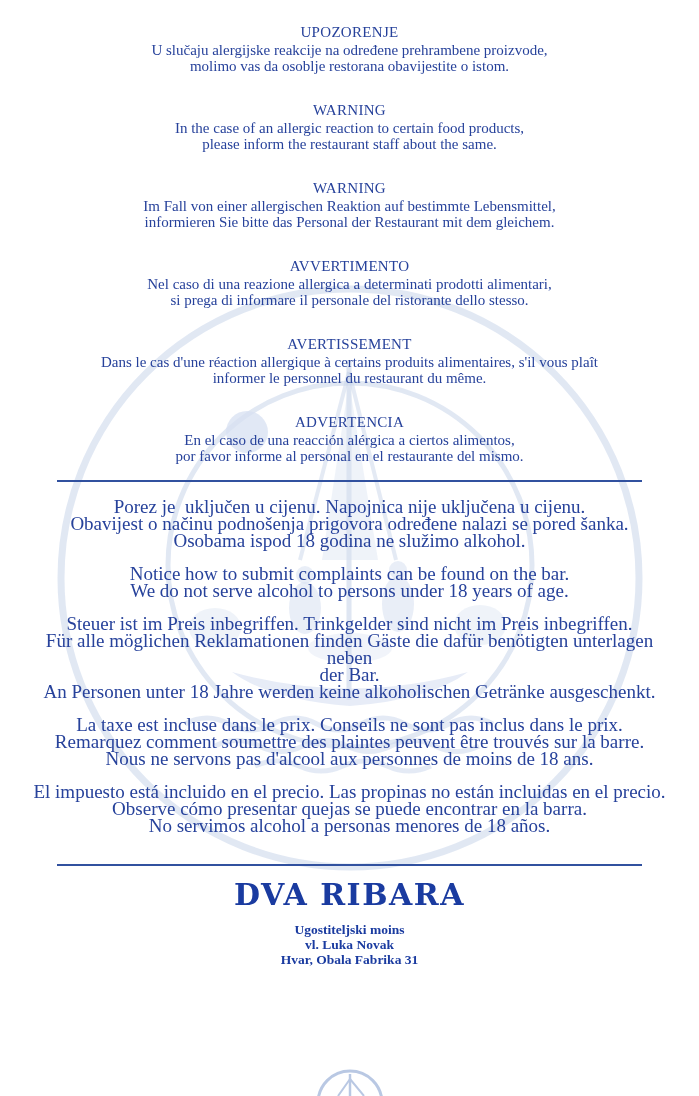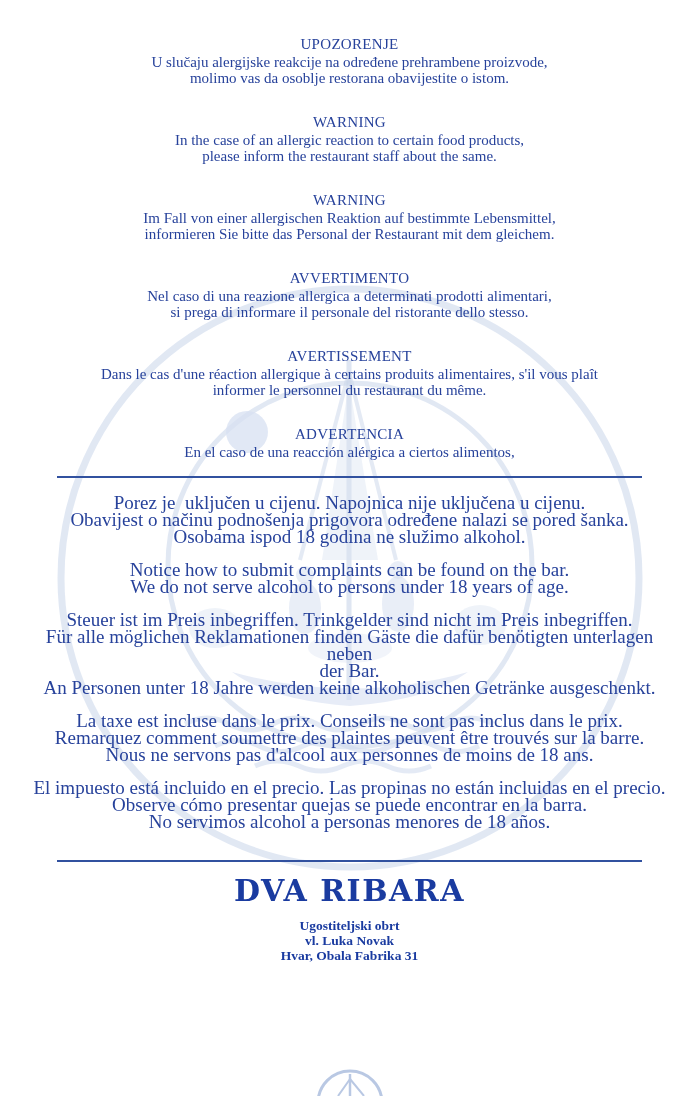--- a/index.html
+++ b/index.html
@@ -18,7 +18,7 @@
   }
   .content{
     position:relative;z-index:1;
-    padding:36px 28px 0 28px;
+    padding:24px 28px 0 28px;
     text-align:center;
   }
   .warning-section{margin-bottom:28px;}

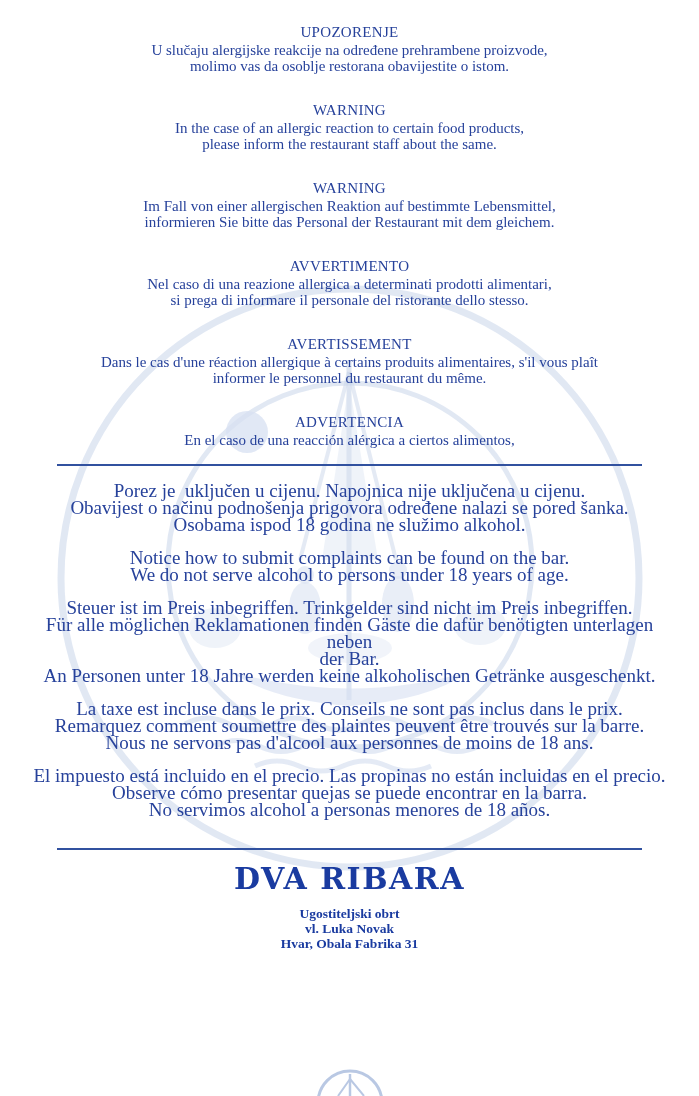--- a/index.html
+++ b/index.html
@@ -128,6 +128,7 @@
         <div class="warning-heading">ADVERTENCIA</div>
         <div>
             <div class="line">En el caso de una reacción alérgica a ciertos alimentos,</div>
+            <div class="line">por favor informe al personal en el restaurante del mismo.</div>
           </div>
       </div>
     </div>

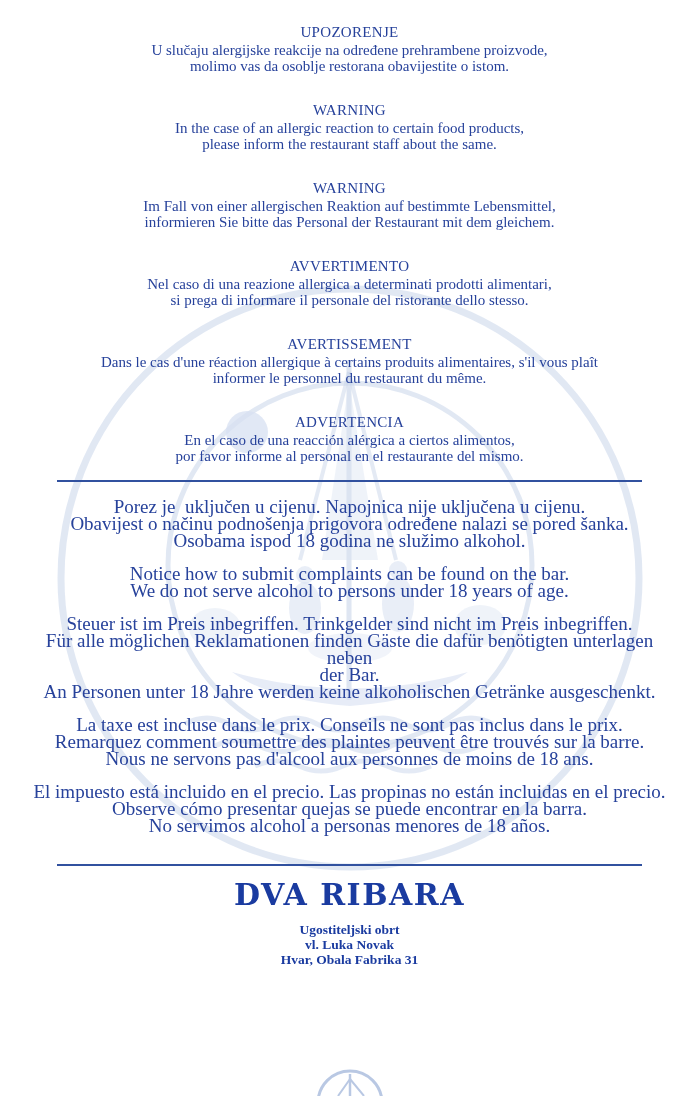--- a/index.html
+++ b/index.html
@@ -168,7 +168,7 @@
     <div>
       <div class="brand">DVA RIBARA</div>
       <div class="footer-lines">
-          <div class="line">Ugostiteljski obrt</div>
+          <div class="line">Ugostiteljski moins</div>
           <div class="line">vl. Luka Novak</div>
           <div class="line">Hvar, Obala Fabrika 31</div>
         </div>

